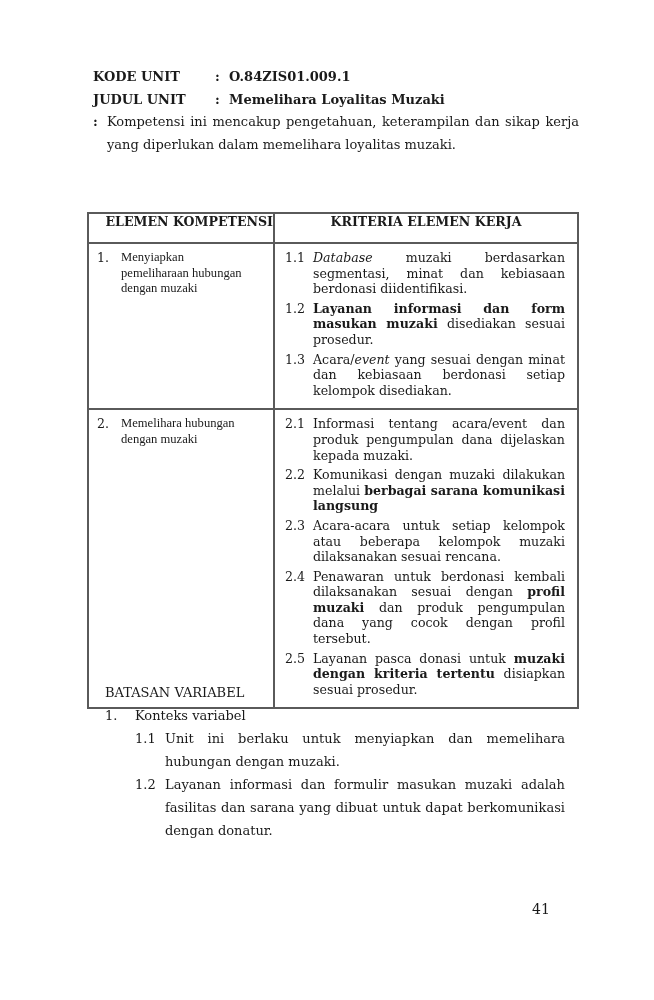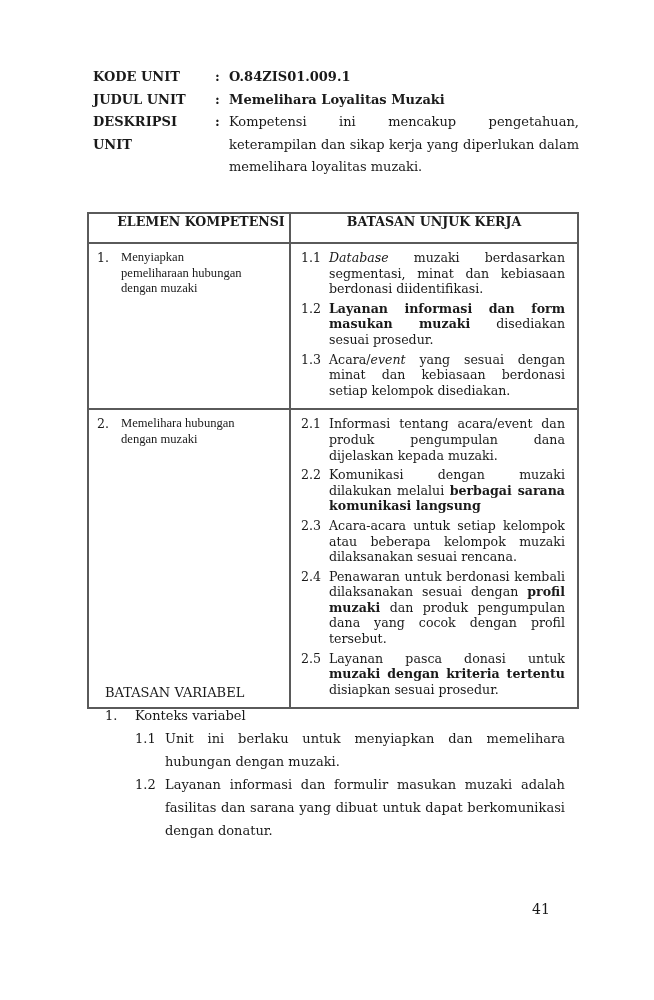--- a/index.html
+++ b/index.html
@@ -49,7 +49,6 @@
     <span class="hdr-val bold">Memelihara Loyalitas Muzaki</span>
   </div>
   <div class="hdr-row">
-    <span class="hdr-label">DESKRIPSI UNIT</span>
     <span class="hdr-colon">:</span>
     <span class="hdr-val">Kompetensi ini mencakup pengetahuan, keterampilan dan sikap kerja yang diperlukan dalam memelihara loyalitas muzaki.</span>
   </div>

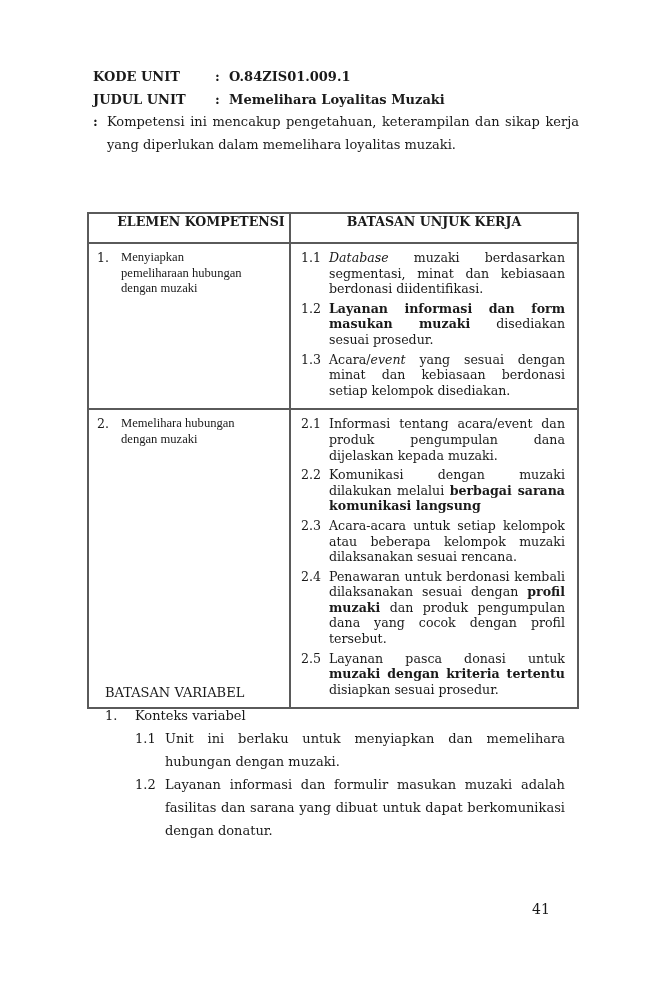--- a/index.html
+++ b/index.html
@@ -13,7 +13,7 @@
   table.kuk { position:absolute; left:87px; top:212px; width:492px; border-collapse:collapse; font-size:12.6px; line-height:15.6px; }
   table.kuk th, table.kuk td { border:2px solid #5a5a5a; vertical-align:top; }
   table.kuk th { font-weight:bold; height:28px; padding:0; }
-  table.kuk th.c1 { width:176px; text-align:center; padding-left:24px; }
+  table.kuk th.c1 { width:176px; text-align:right; padding-left:8px; }
   table.kuk th.c2 { text-align:center; }
   table.kuk td.c1 { padding:6px 6px 6px 8px; }
   table.kuk td.c2 { padding:6px 12px 6px 10px; }

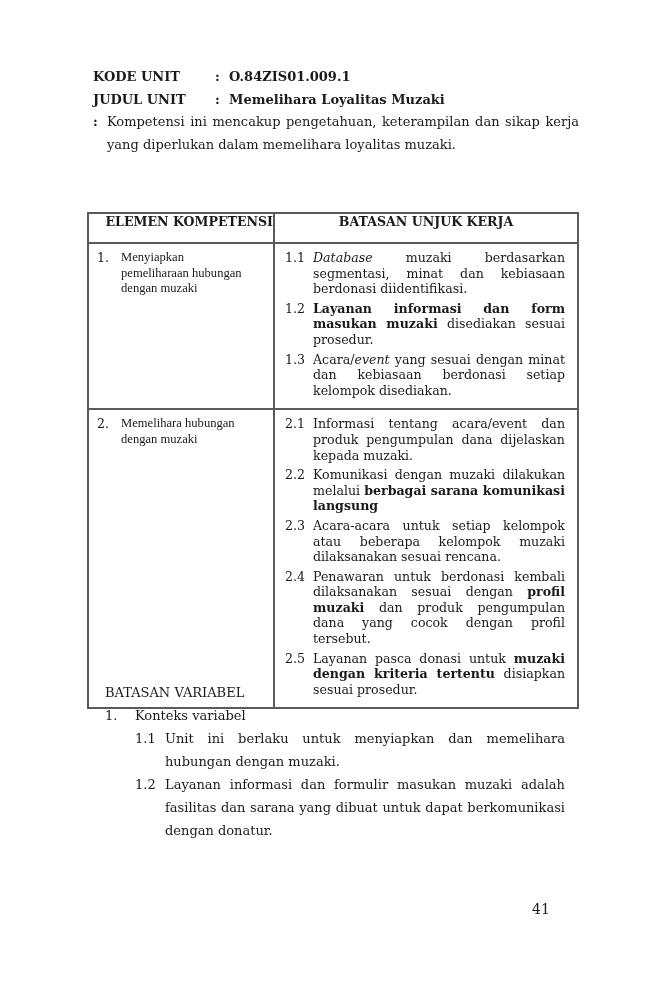--- a/index.html
+++ b/index.html
@@ -58,7 +58,7 @@
   <thead>
     <tr>
       <th class="c1">ELEMEN KOMPETENSI</th>
-      <th class="c2">BATASAN UNJUK KERJA</th>
+      <th class="c2">KRITERIA ELEMEN KERJA</th>
     </tr>
   </thead>
   <tbody>

